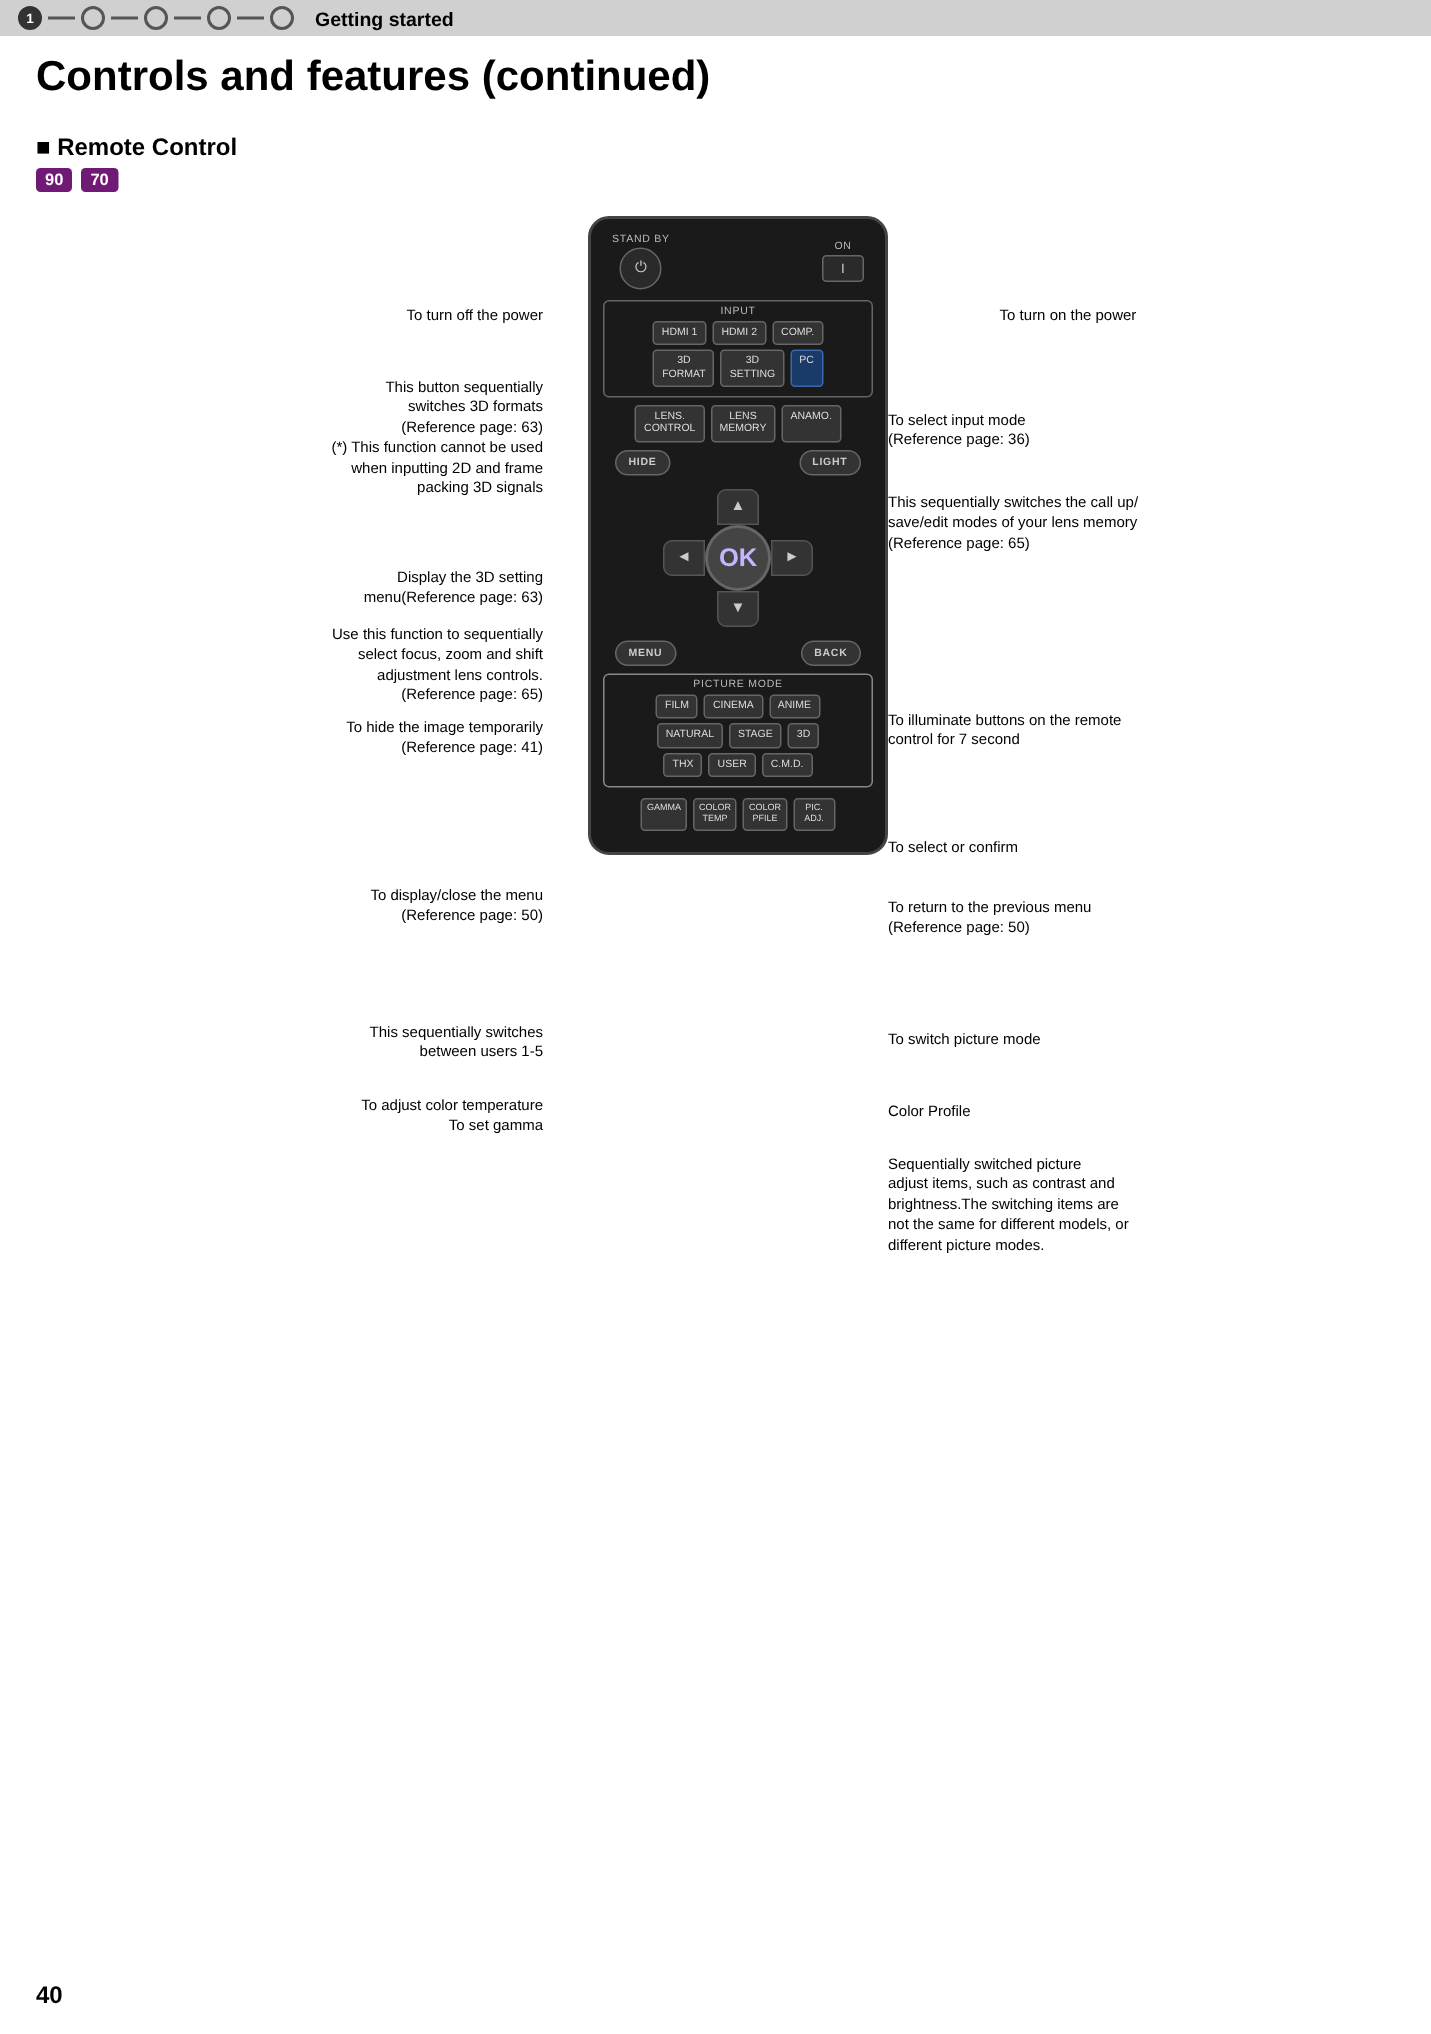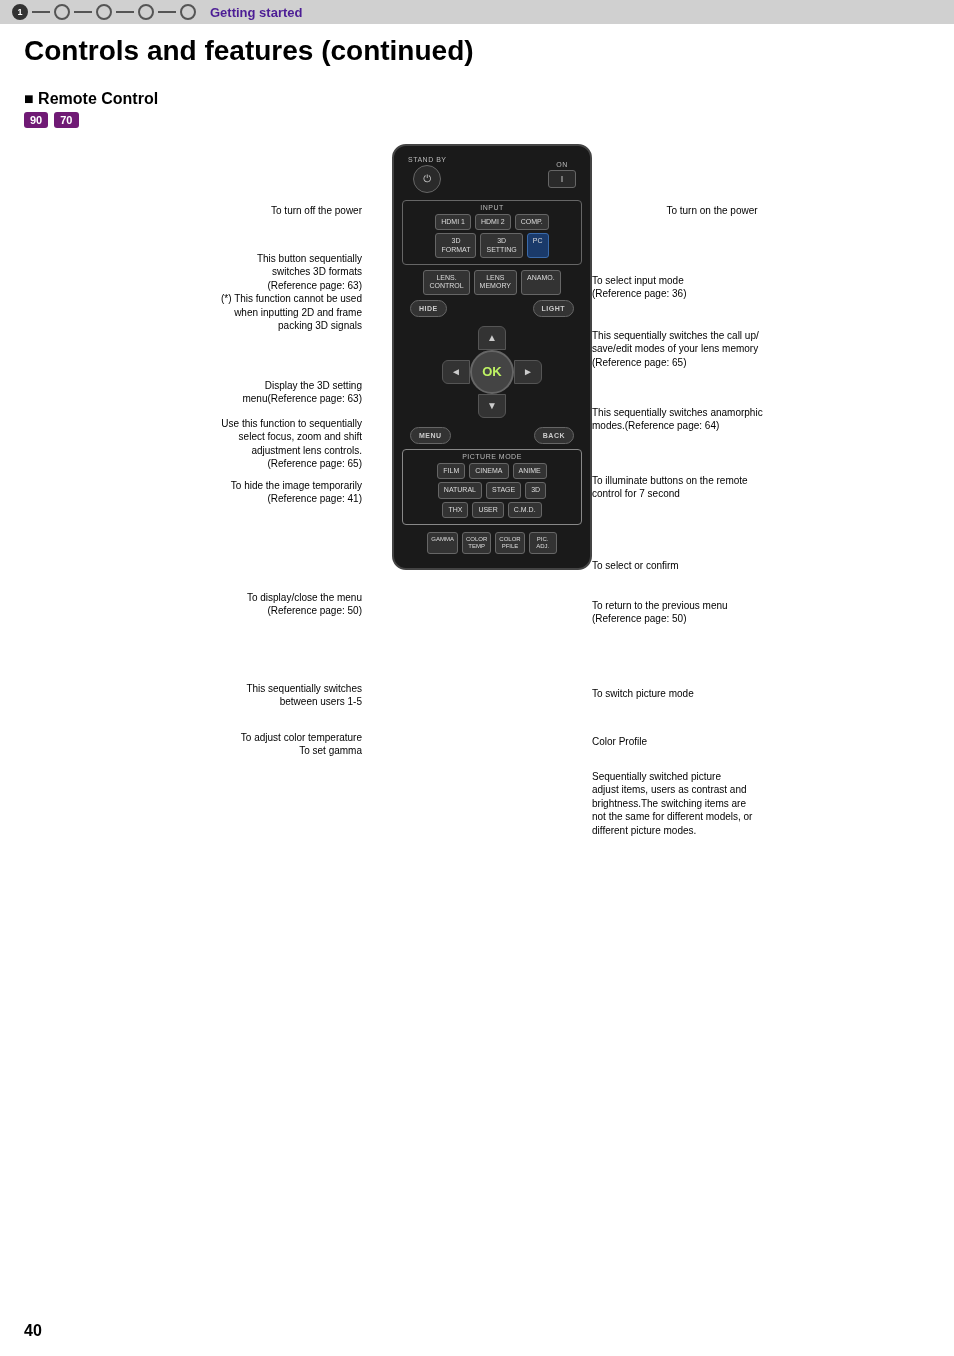--- a/index.html
+++ b/index.html
@@ -35,7 +35,7 @@
     }
     .step-circle.filled { background: #333; color: #fff; border-color: #333; }
     .step-line { width: 18px; height: 2px; background: #555; }
-    .top-bar-title { font-size: 13px; font-weight: bold; color: #4c1d95; margin-left: 6px; }
+    .top-bar-title { font-size: 13px; font-weight: bold; color: #000000; margin-left: 6px; }
 
     
     .page-content {

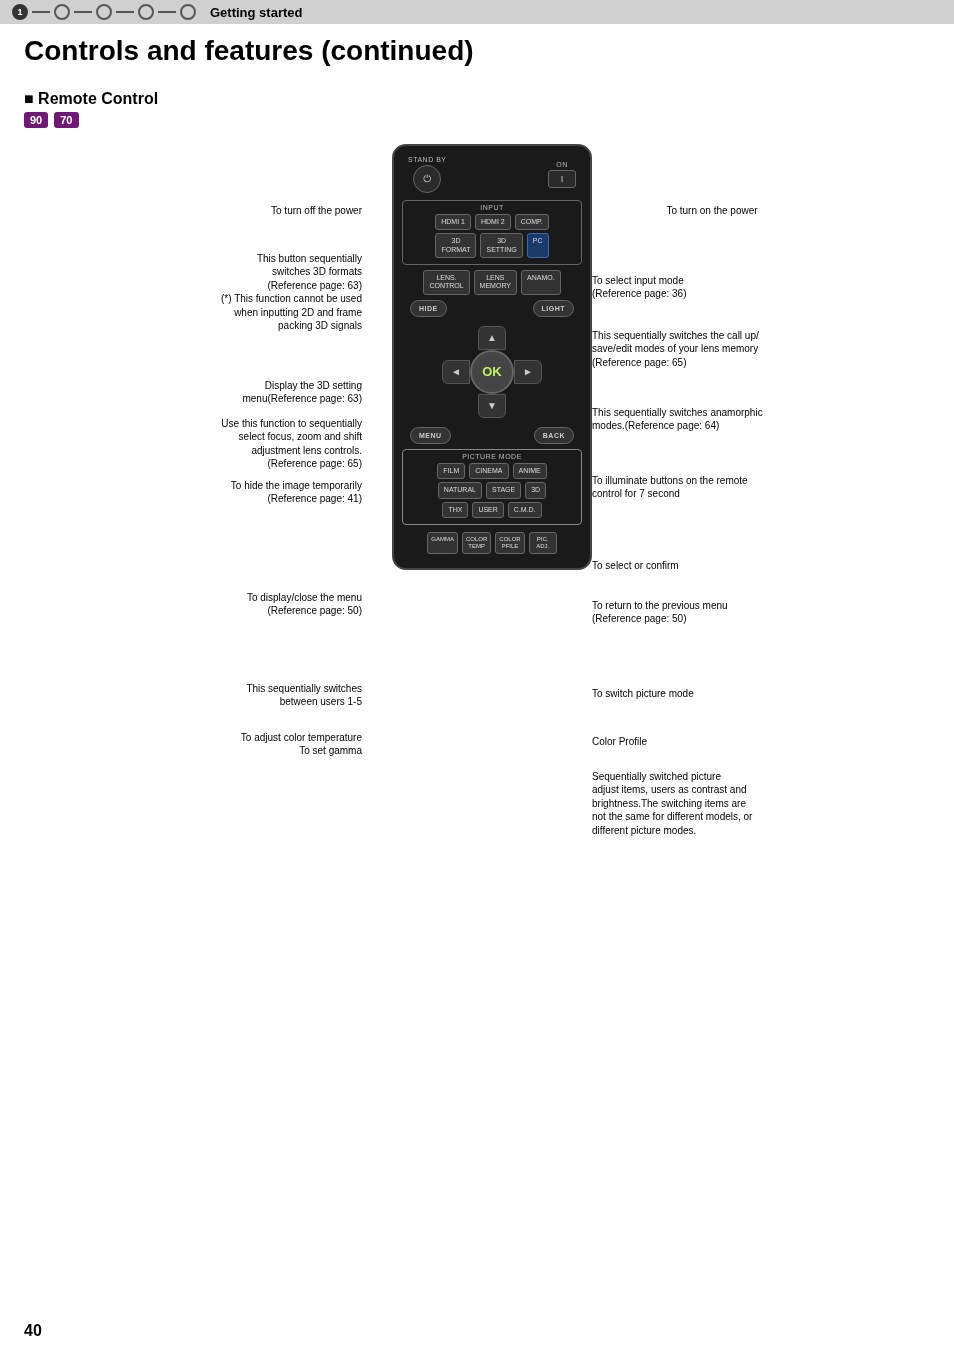--- a/index.html
+++ b/index.html
@@ -215,8 +215,8 @@
       background: #444;
       border: 2px solid #666;
       display: flex; align-items: center; justify-content: center;
-      color: #bef264;
-      font-size: 13px;
+      color: #c4b5fd;
+      font-size: 17px;
       font-weight: bold;
       cursor: pointer;
     }

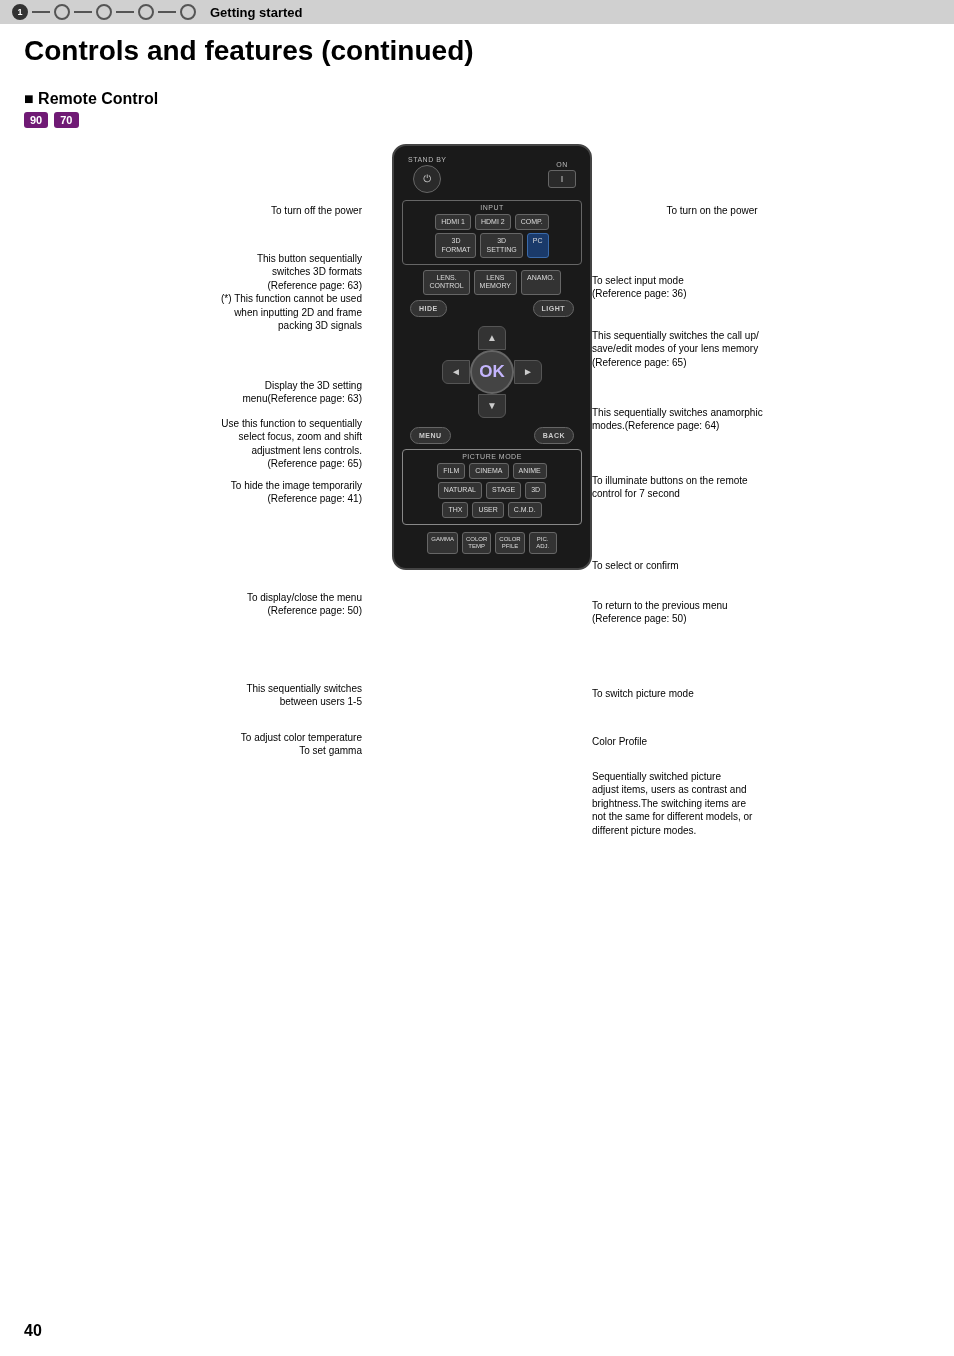--- a/index.html
+++ b/index.html
@@ -497,10 +497,6 @@
 (Reference page: 65)</span>
       </div>
 
-      <div class="ann-item left-align" style="top:262px; left:0; width:250px;">
-        <span style="white-space:pre-line;">This sequentially switches anamorphic
-modes.(Reference page: 64)</span>
-      </div>
 
       <div class="ann-item left-align" style="top:330px; left:0; width:240px;">
         <span style="white-space:pre-line;">To illuminate buttons on the remote

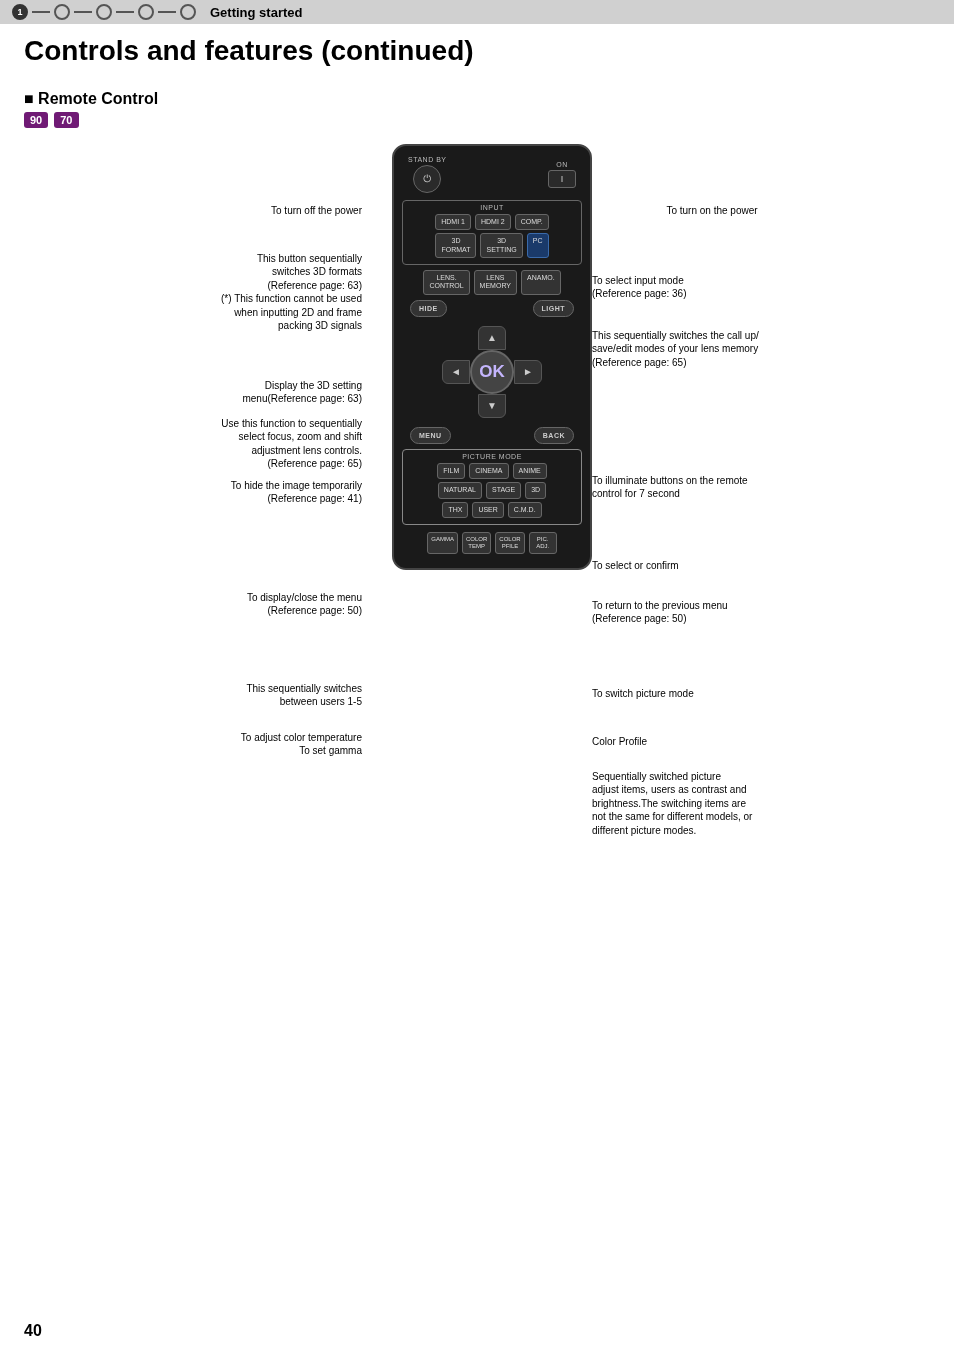--- a/index.html
+++ b/index.html
@@ -522,7 +522,7 @@
 
       <div class="ann-item left-align" style="top:626px; left:0; width:250px;">
         <span style="white-space:pre-line;">Sequentially switched picture
-adjust items, users as contrast and
+adjust items, such as contrast and
 brightness.The switching items are
 not the same for different models, or
 different picture modes.</span>

